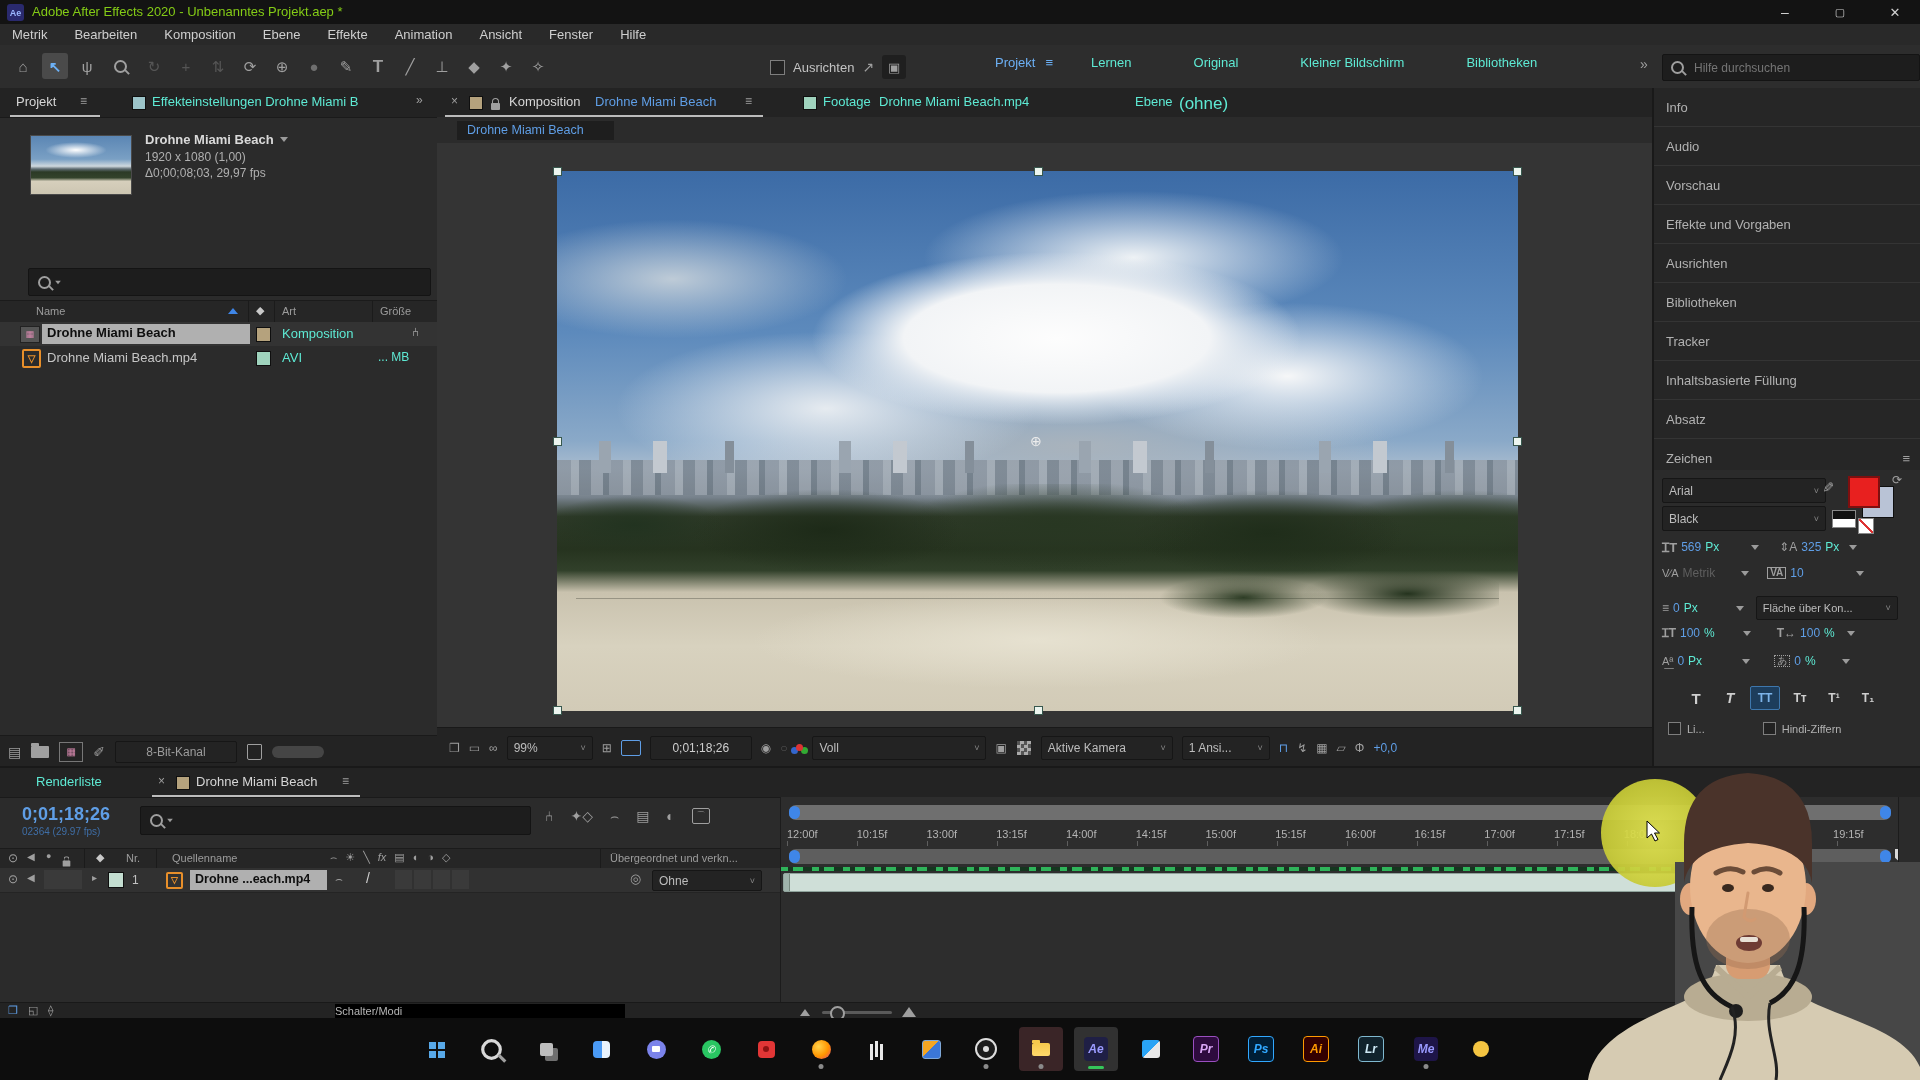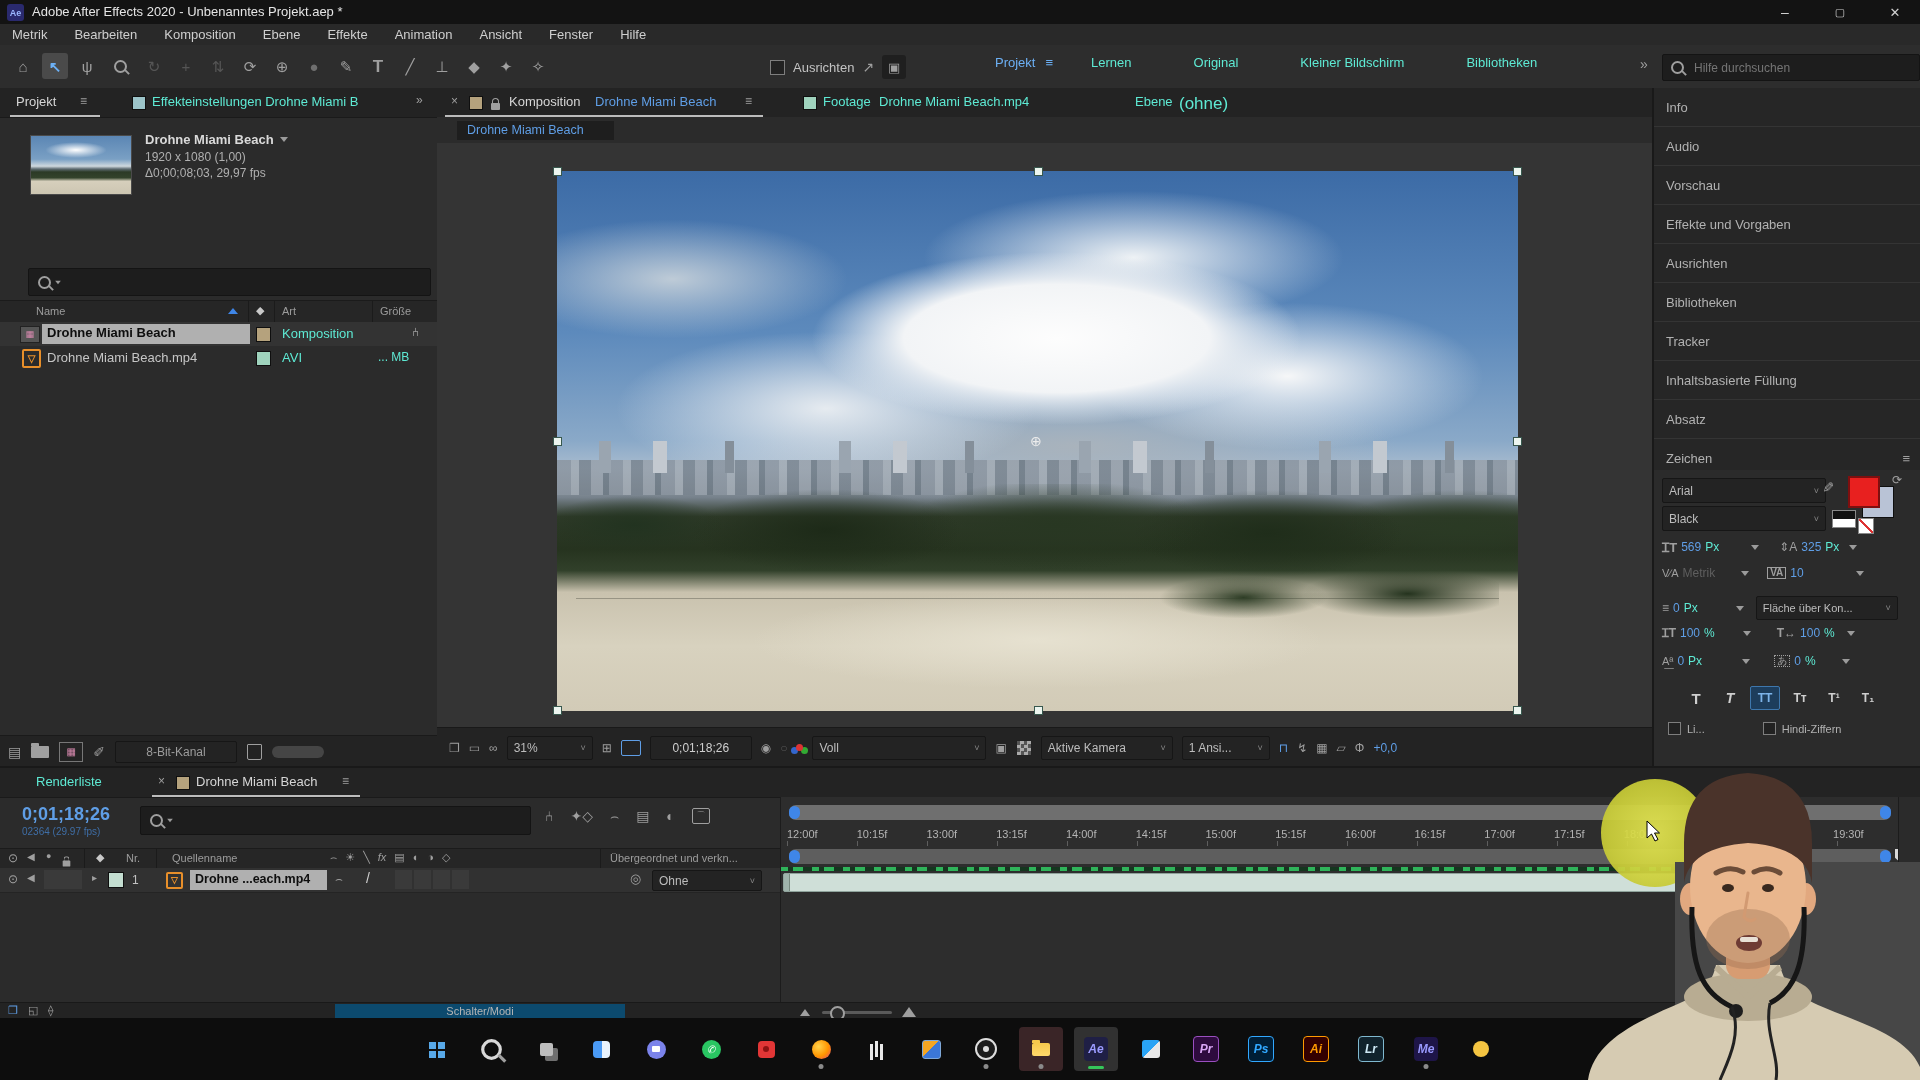--- a/index.html
+++ b/index.html
@@ -43,7 +43,7 @@
 
 <div class="ab r" style="left:0;top:0;width:1920px;height:24px;background:#131313">
   <span class="ab r" style="left:7px;top:4px;width:17px;height:17px;background:#2a2a6e;border-radius:3px;color:#9db8ff;font-size:9px;font-weight:bold;justify-content:center">Ae</span>
-  <span class="ab" style="left:32px;top:4px;color:#e5e5e5;font-size:13px">Adobe After Effects 2020 - Unbenanntes Projekt.aep *</span>
+  <span class="ab" style="left:32px;top:4px;color:#84cc16;font-size:13px">Adobe After Effects 2020 - Unbenanntes Projekt.aep *</span>
   <span class="ab ic" style="left:1760px;top:0;width:50px;height:24px;font-size:14px;color:#cfcfcf">–</span>
   <span class="ab ic" style="left:1815px;top:0;width:50px;height:24px;font-size:11px;color:#cfcfcf">▢</span>
   <span class="ab ic" style="left:1870px;top:0;width:50px;height:24px;font-size:13px;color:#cfcfcf">✕</span>

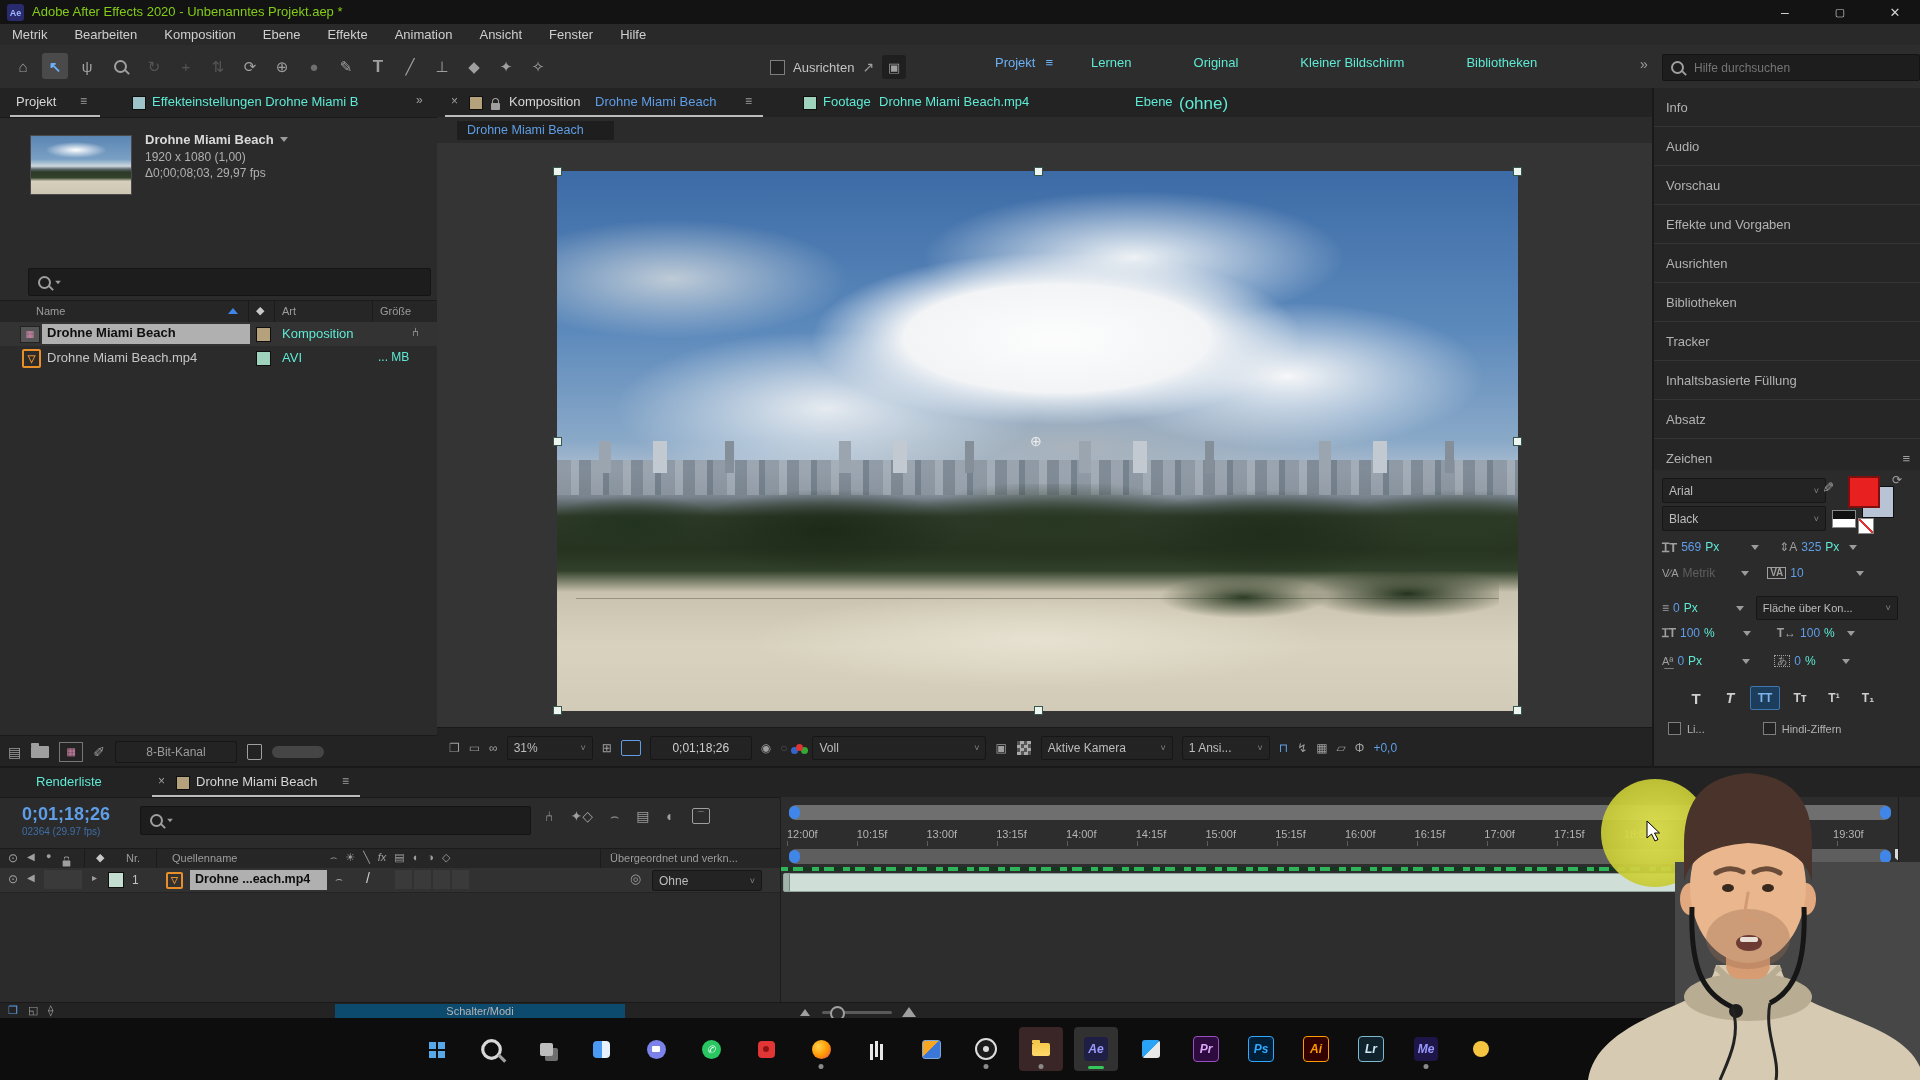--- a/index.html
+++ b/index.html
@@ -235,7 +235,7 @@
     <span class="ic">▭</span>
     <span class="ic">∞</span>
     <span class="dd" style="width:72px;height:22px">
-        <span>31%</span>
+        <span>99%</span>
         <span class="dda">˅</span>
       </span>
     <span class="ic">⊞</span>

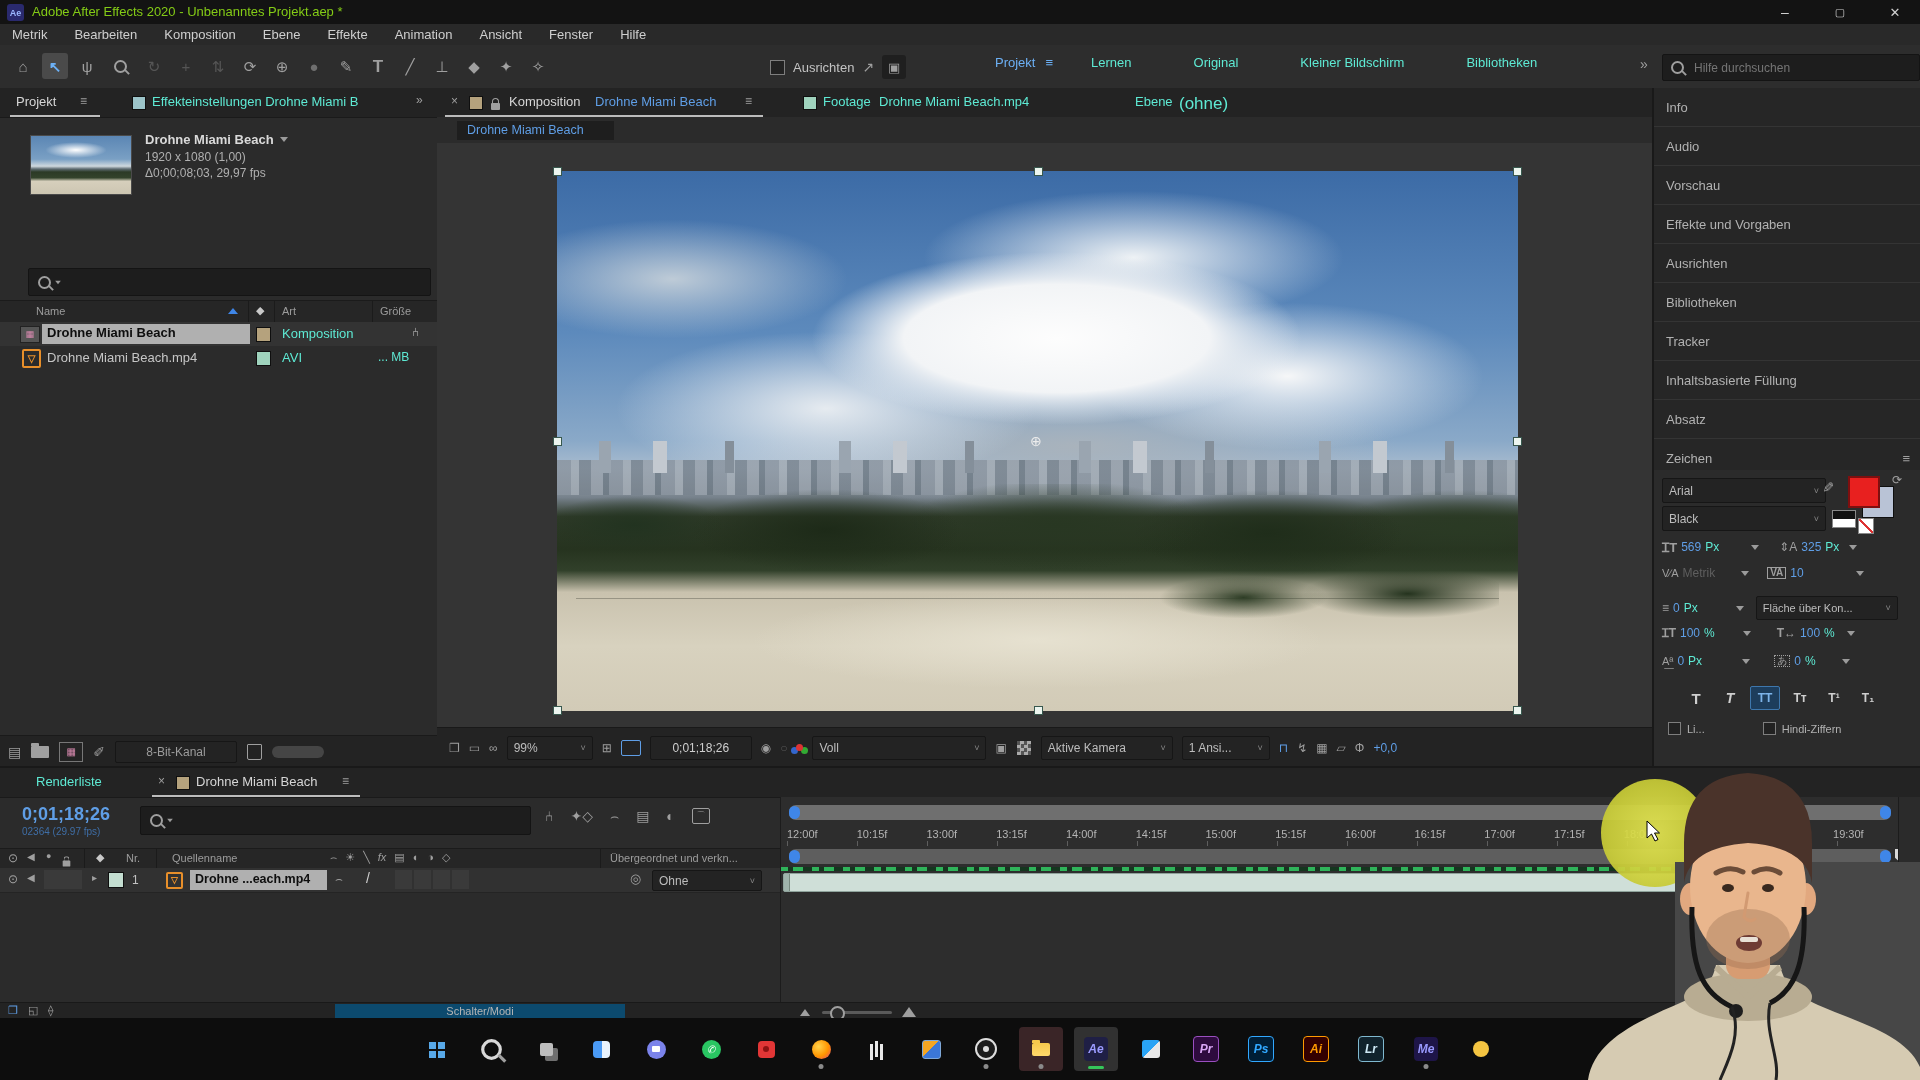--- a/index.html
+++ b/index.html
@@ -474,7 +474,7 @@
       <span class="tick">18:00f</span>
         <span class="tick">18:15f</span>
       <span class="tick">19:00f</span>
-        <span class="tick">19:30f</span>
+        <span class="tick">19:15f</span>
       <span class="tick">20</span>
     </div>
     <div class="ab" style="left:6px;top:44px;width:1116px;height:5px;background:repeating-linear-gradient(90deg,#5e5e5e 0 1px,transparent 1px 70px)"></div>

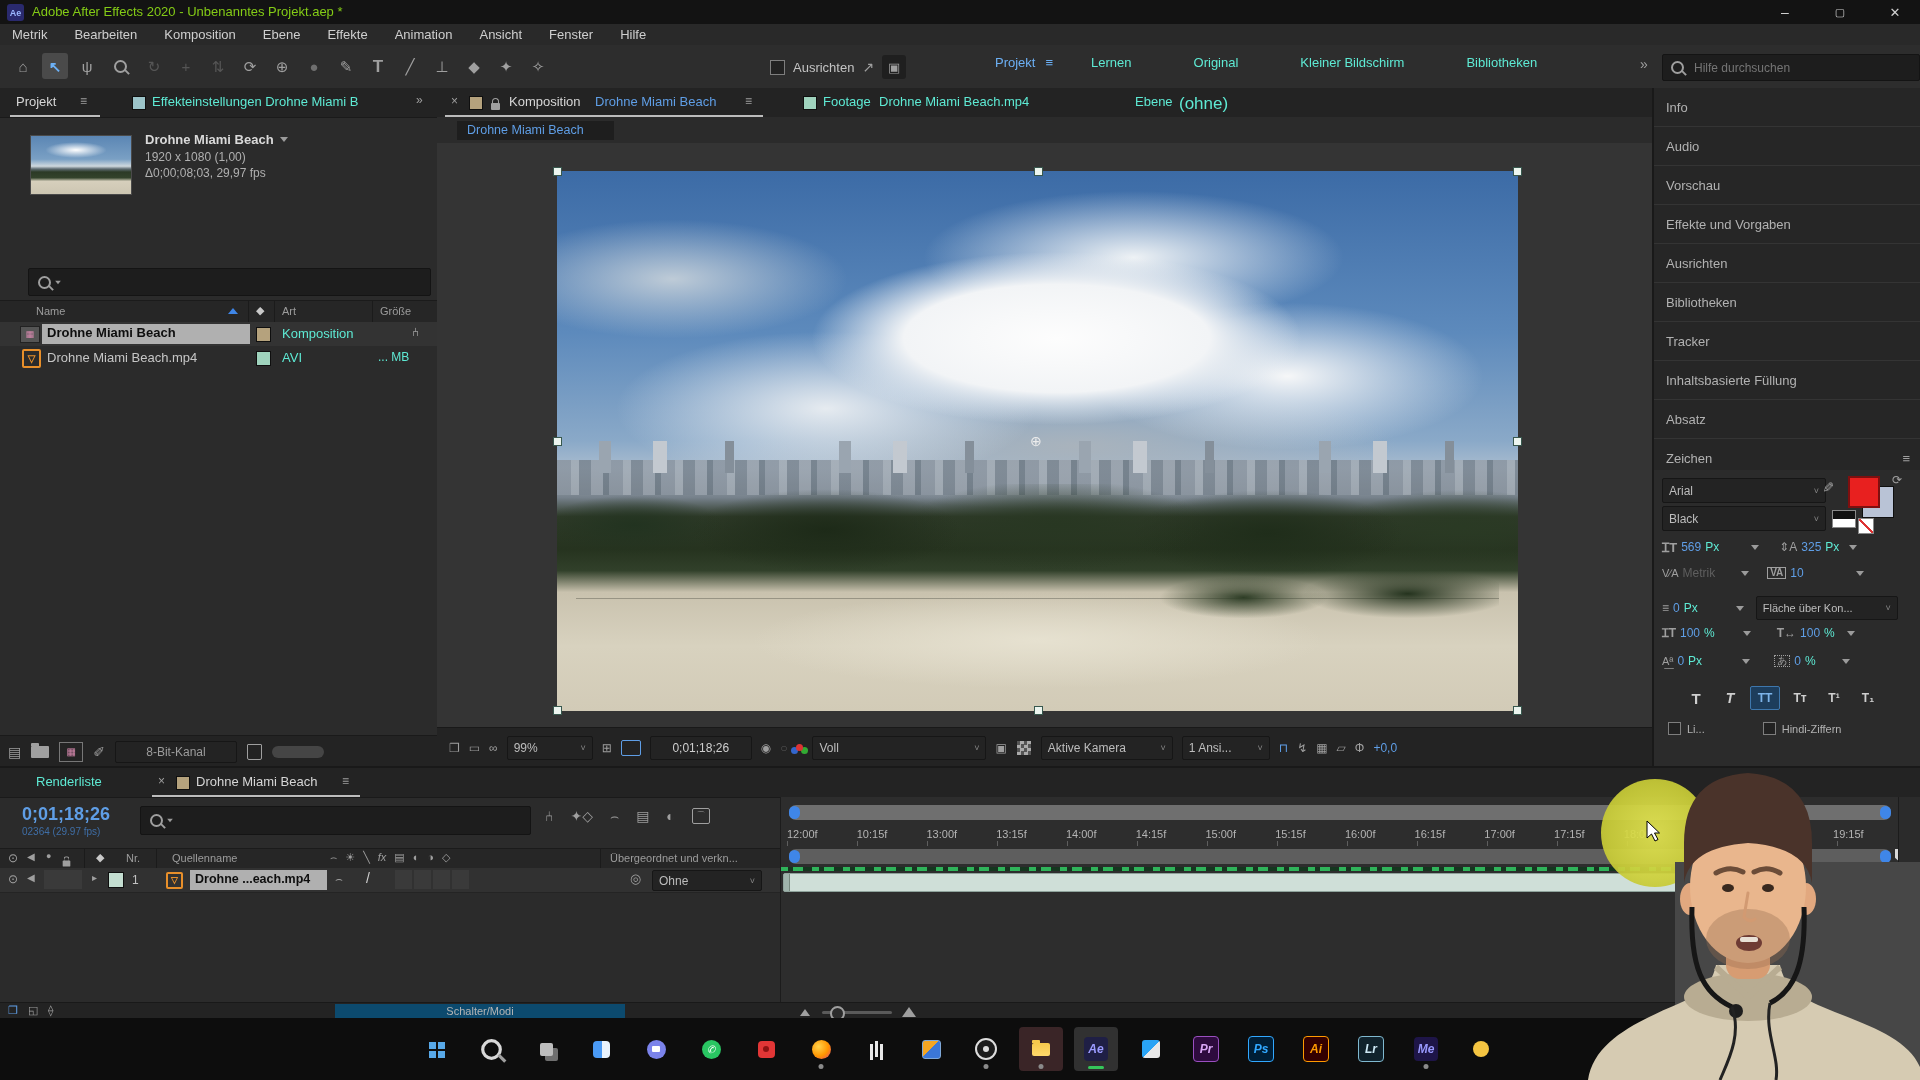--- a/index.html
+++ b/index.html
@@ -502,7 +502,7 @@
     <span class="ab ic" style="left:8px;top:2px;font-size:11px;color:#5f9ee6">❐</span>
     <span class="ab ic" style="left:28px;top:2px;font-size:11px">◱</span>
     <span class="ab ic" style="left:48px;top:2px;font-size:11px">⟠</span>
-    <span class="ab" style="left:335px;top:1px;width:290px;height:15px;background:#0c4a6e;color:#b5b5b5;font-size:11px;text-align:center;padding-top:1px">Schalter/Modi</span>
+    <span class="ab" style="left:335px;top:1px;width:290px;height:15px;background:#000000;color:#b5b5b5;font-size:11px;padding-top:1px">Schalter/Modi</span>
     <span class="ab" style="left:800px;top:6px;width:0;height:0;border-left:5px solid transparent;border-right:5px solid transparent;border-bottom:7px solid #9f9f9f"></span>
     <span class="ab" style="left:822px;top:8px;width:70px;height:3px;background:#5a5a5a;border-radius:2px"></span>
     <span class="ab" style="left:830px;top:3px;width:11px;height:11px;border:2px solid #9f9f9f;border-radius:50%;background:#2b2b2b"></span>

